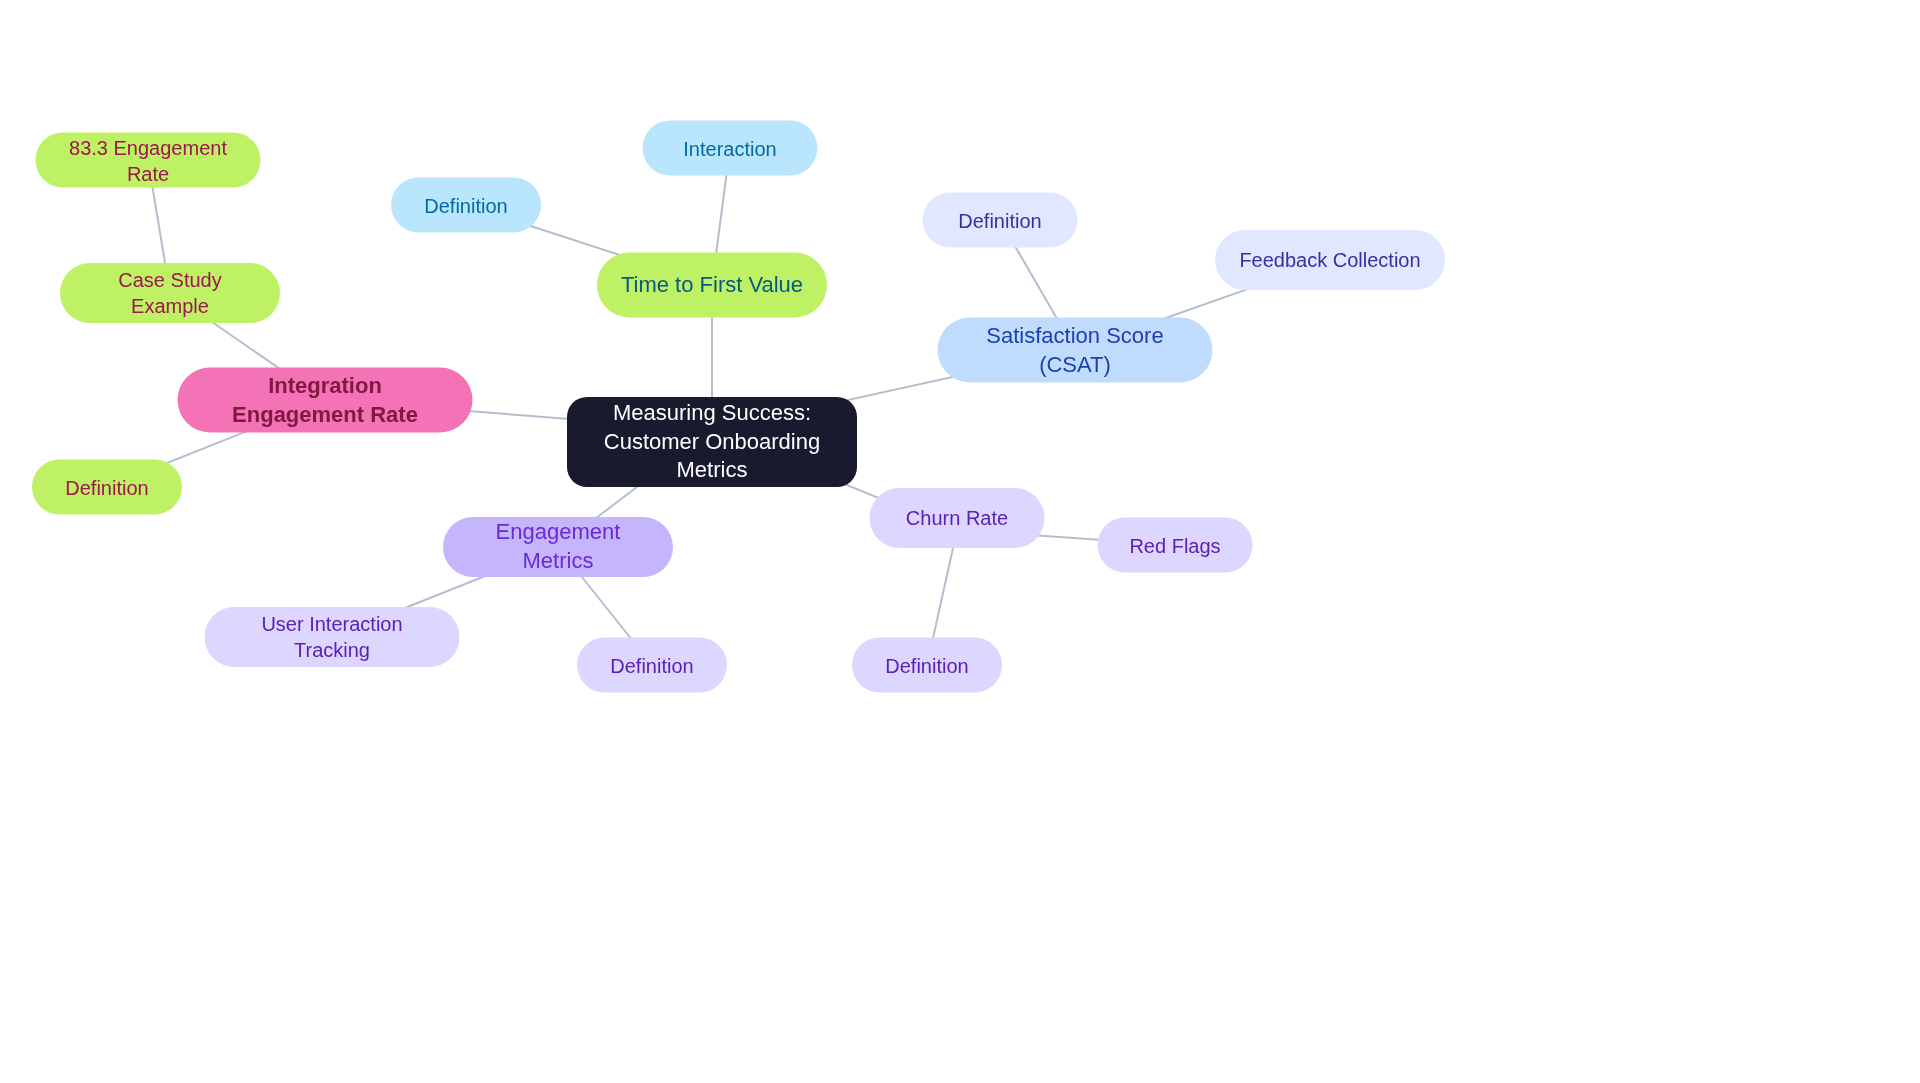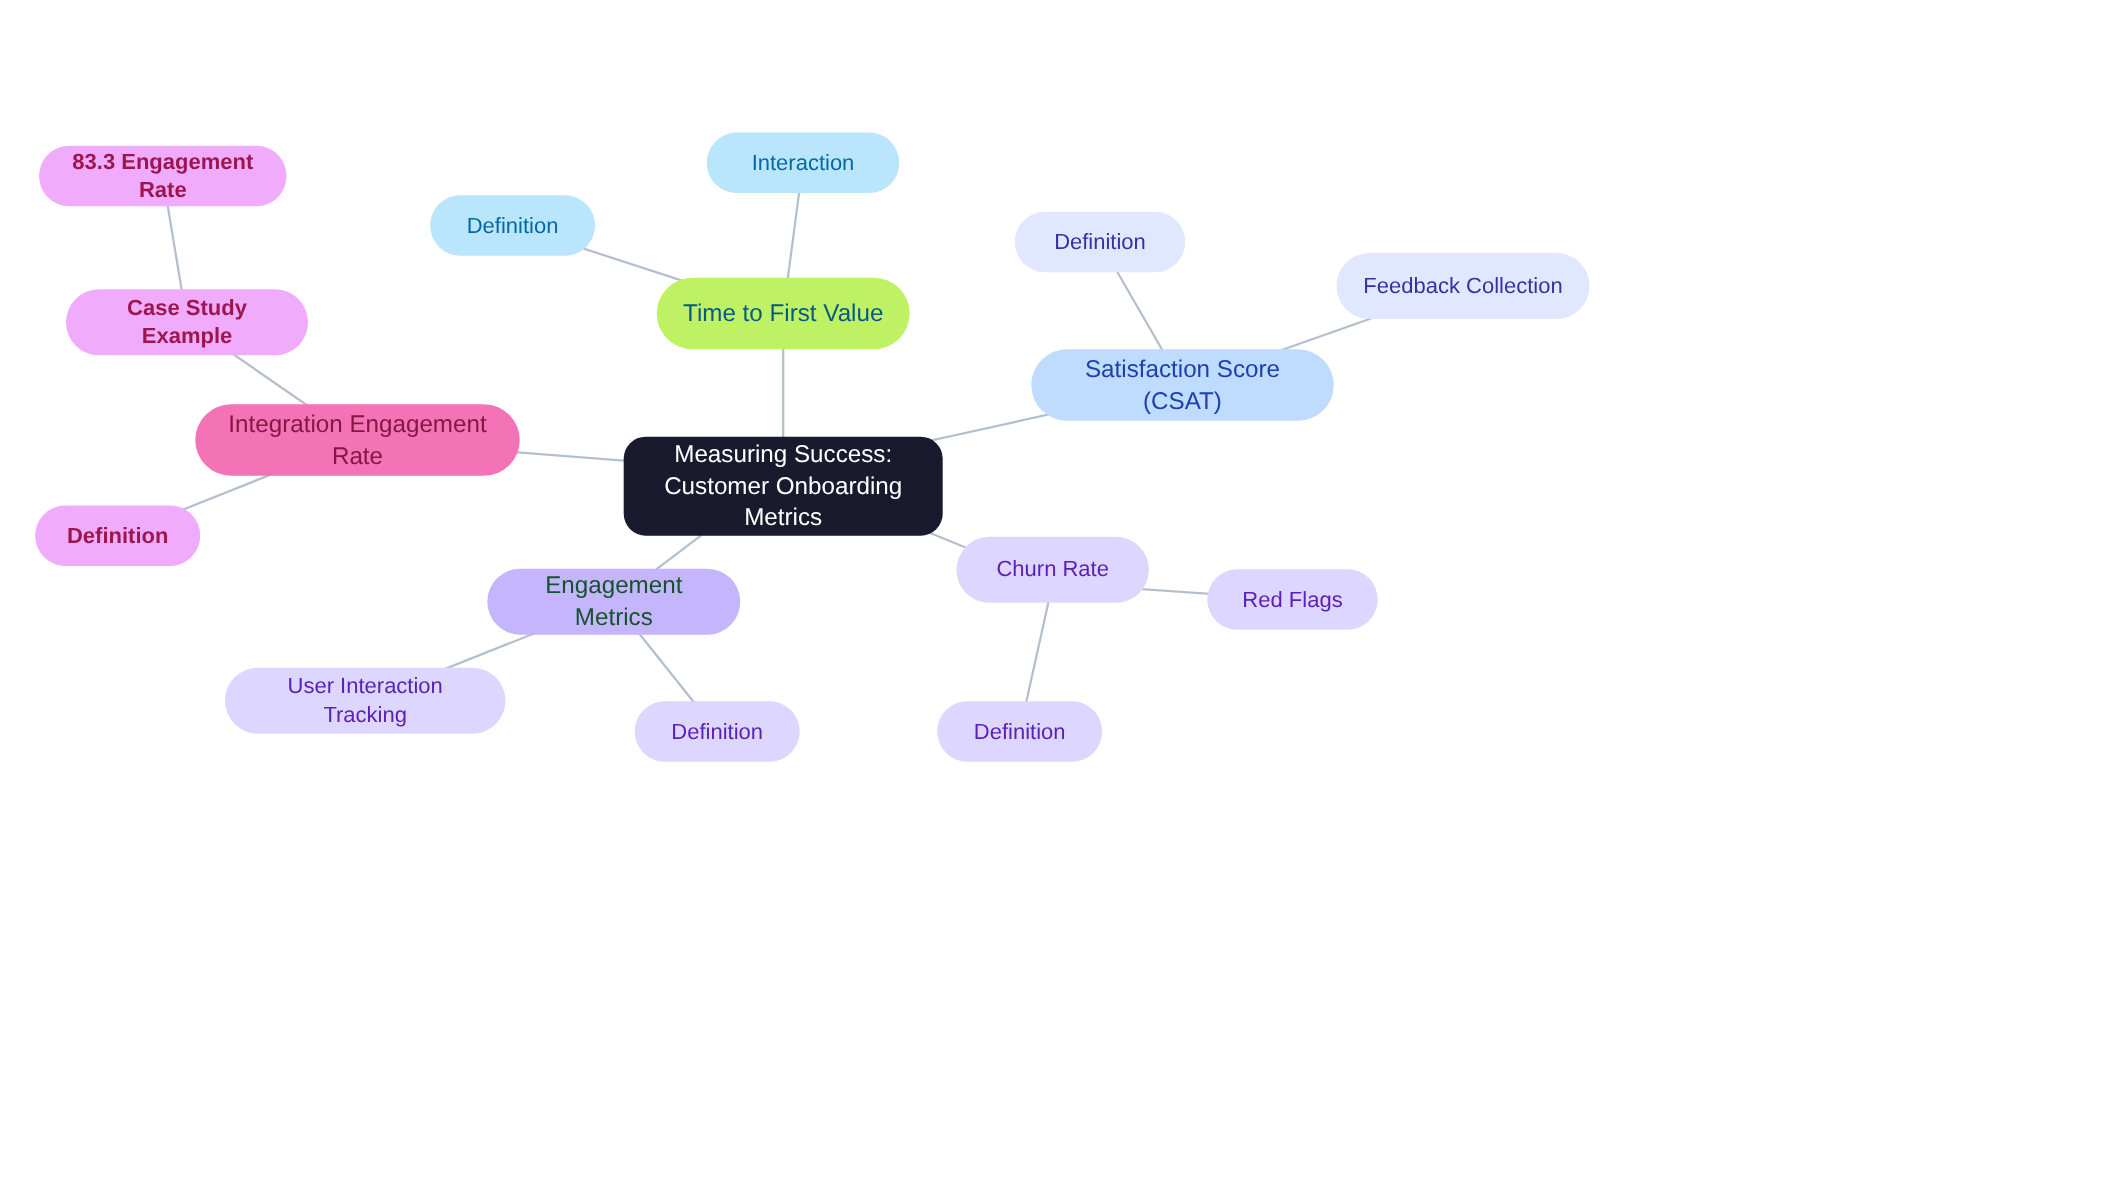--- a/index.html
+++ b/index.html
@@ -46,10 +46,9 @@
       border-radius: 20px;
     }
     .node-pink {
-      background: #f0abfc;
+      background: #bef264;
       color: #9d174d;
       font-size: 20px;
-      font-weight: bold;
     }
     .node-pink-mid {
       background: #f472b6;

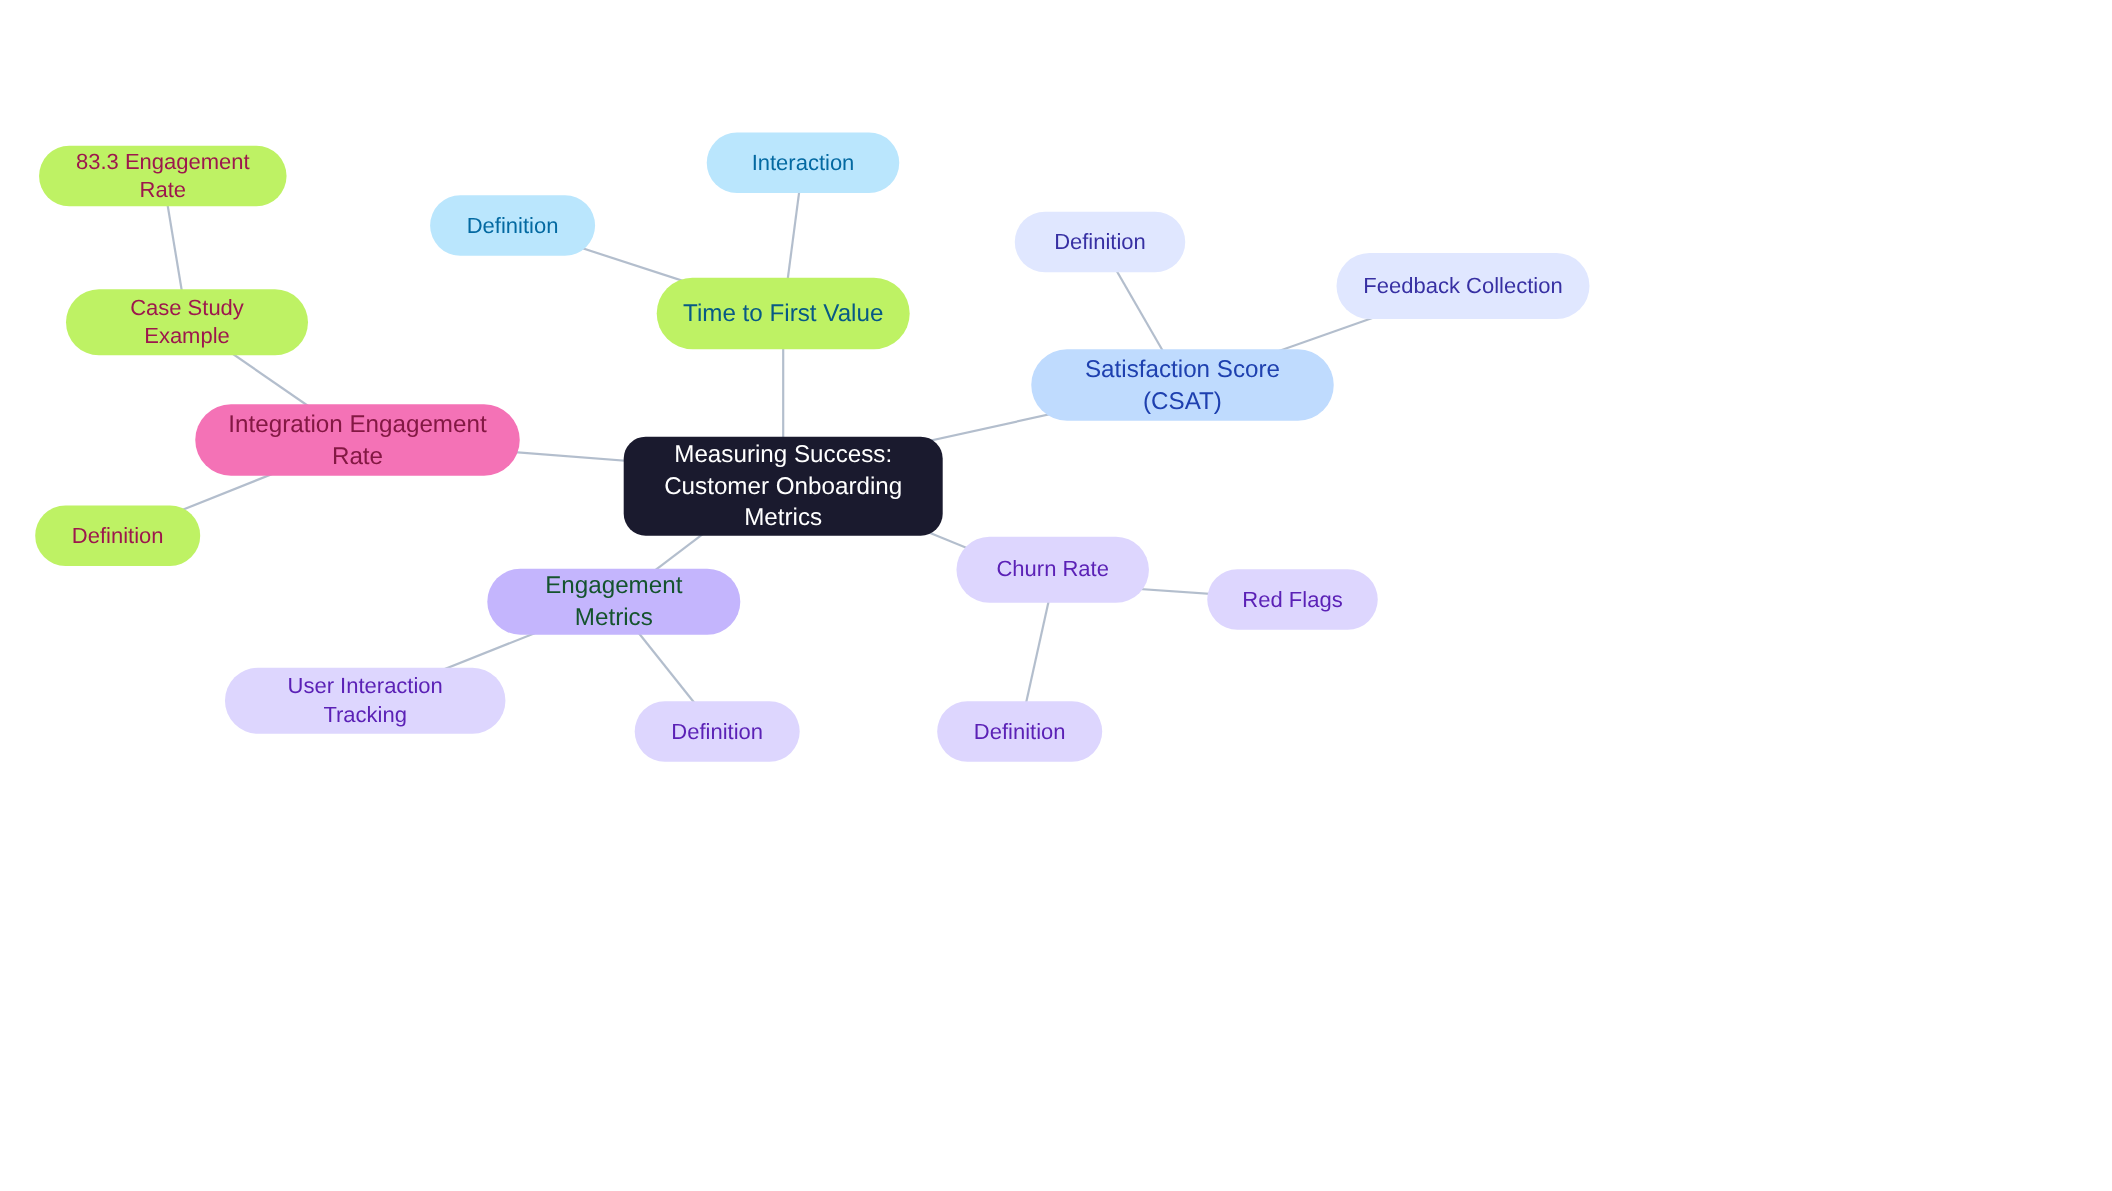--- a/index.html
+++ b/index.html
@@ -54,7 +54,7 @@
       background: #f472b6;
       color: #831843;
       font-size: 22px;
-      font-weight: 400;
+      font-weight: 700;
     }
     .node-light-blue {
       background: #bae6fd;

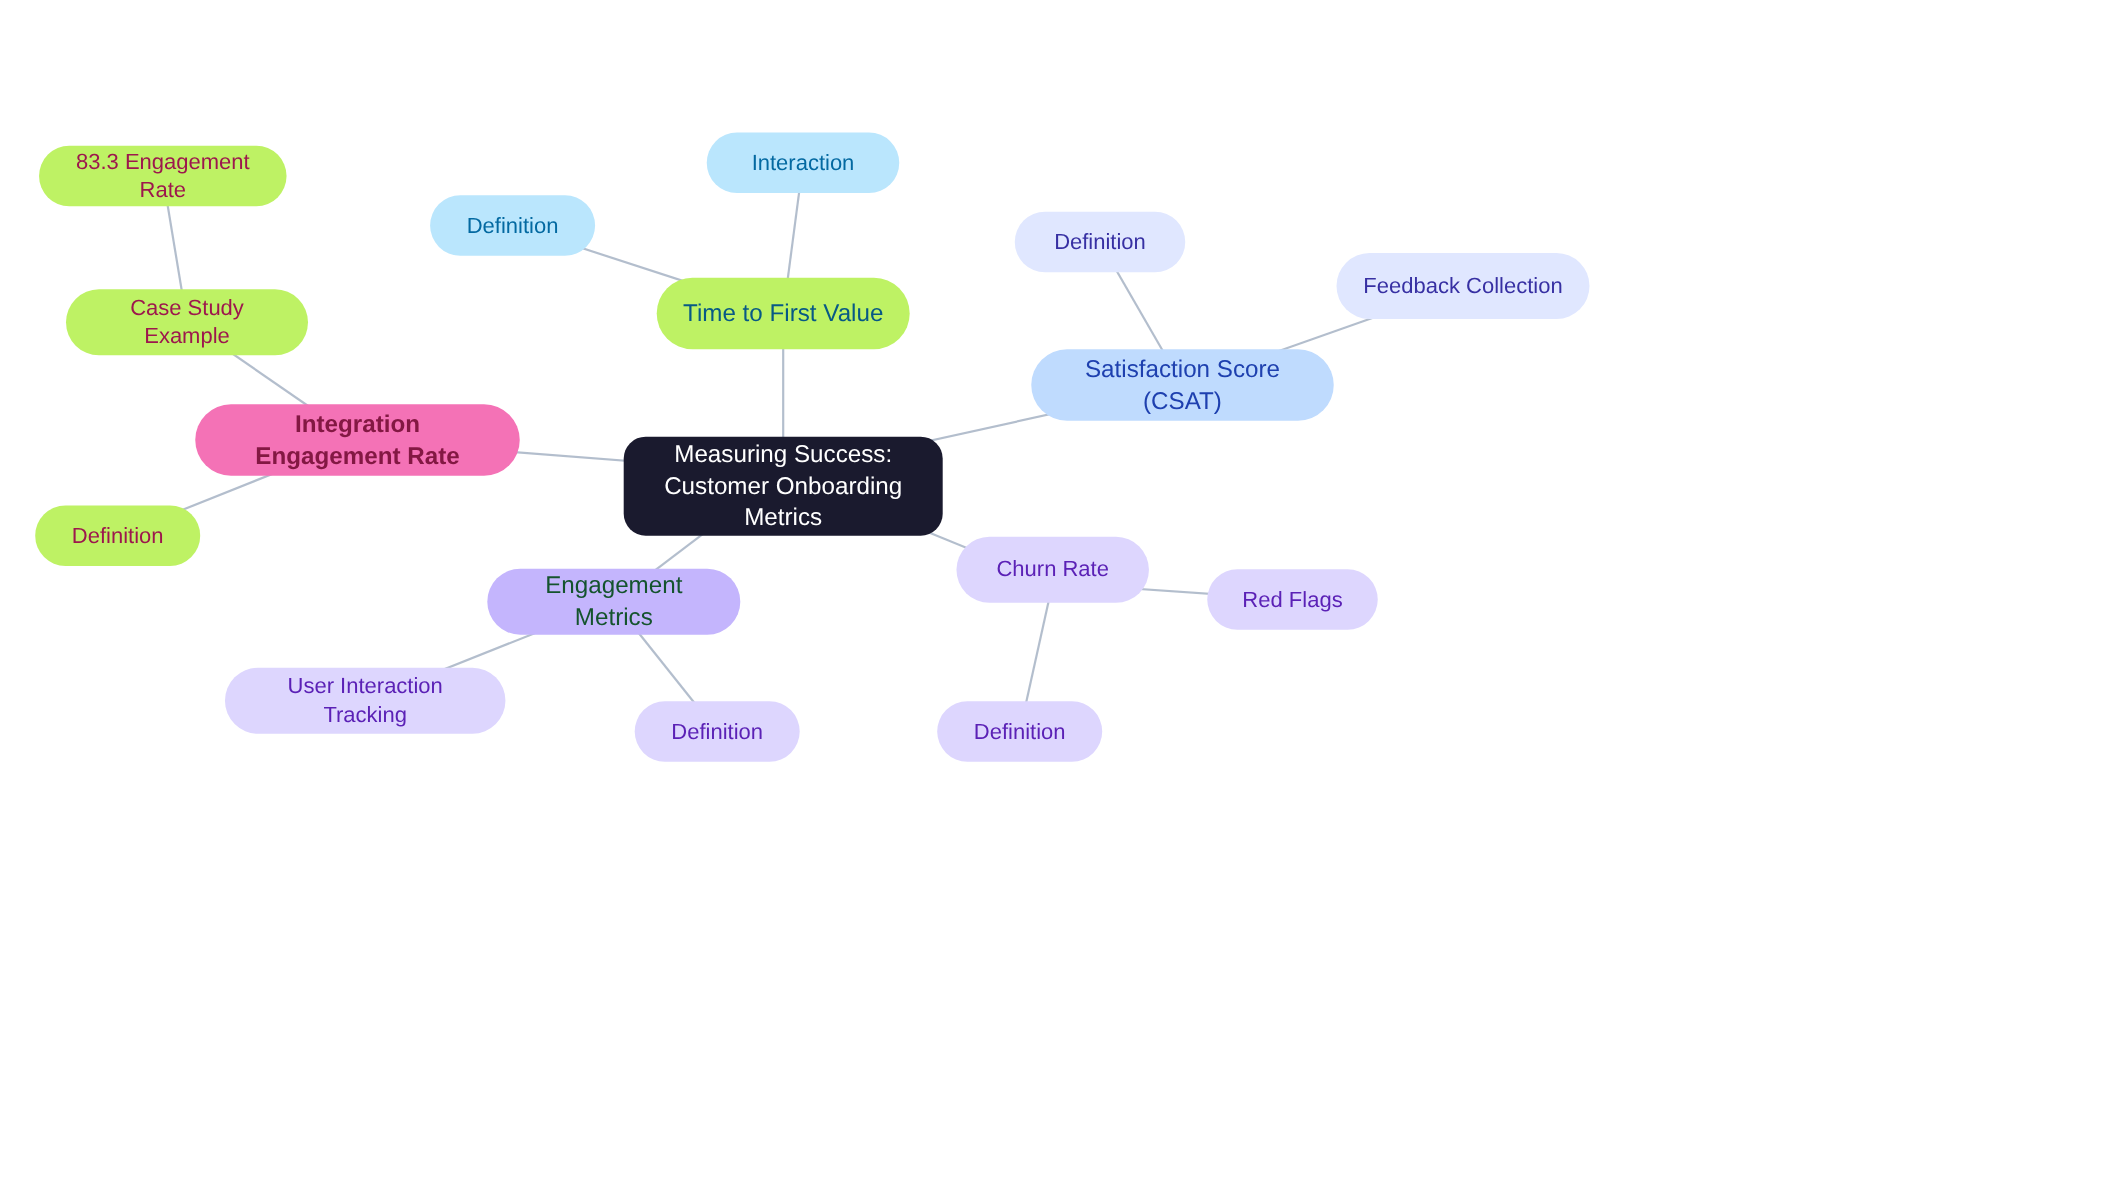--- a/index.html
+++ b/index.html
@@ -73,7 +73,7 @@
     }
     .node-purple-mid {
       background: #c4b5fd;
-      color: #14532d;
+      color: #6d28d9;
       font-size: 22px;
     }
     .node-lavender {

